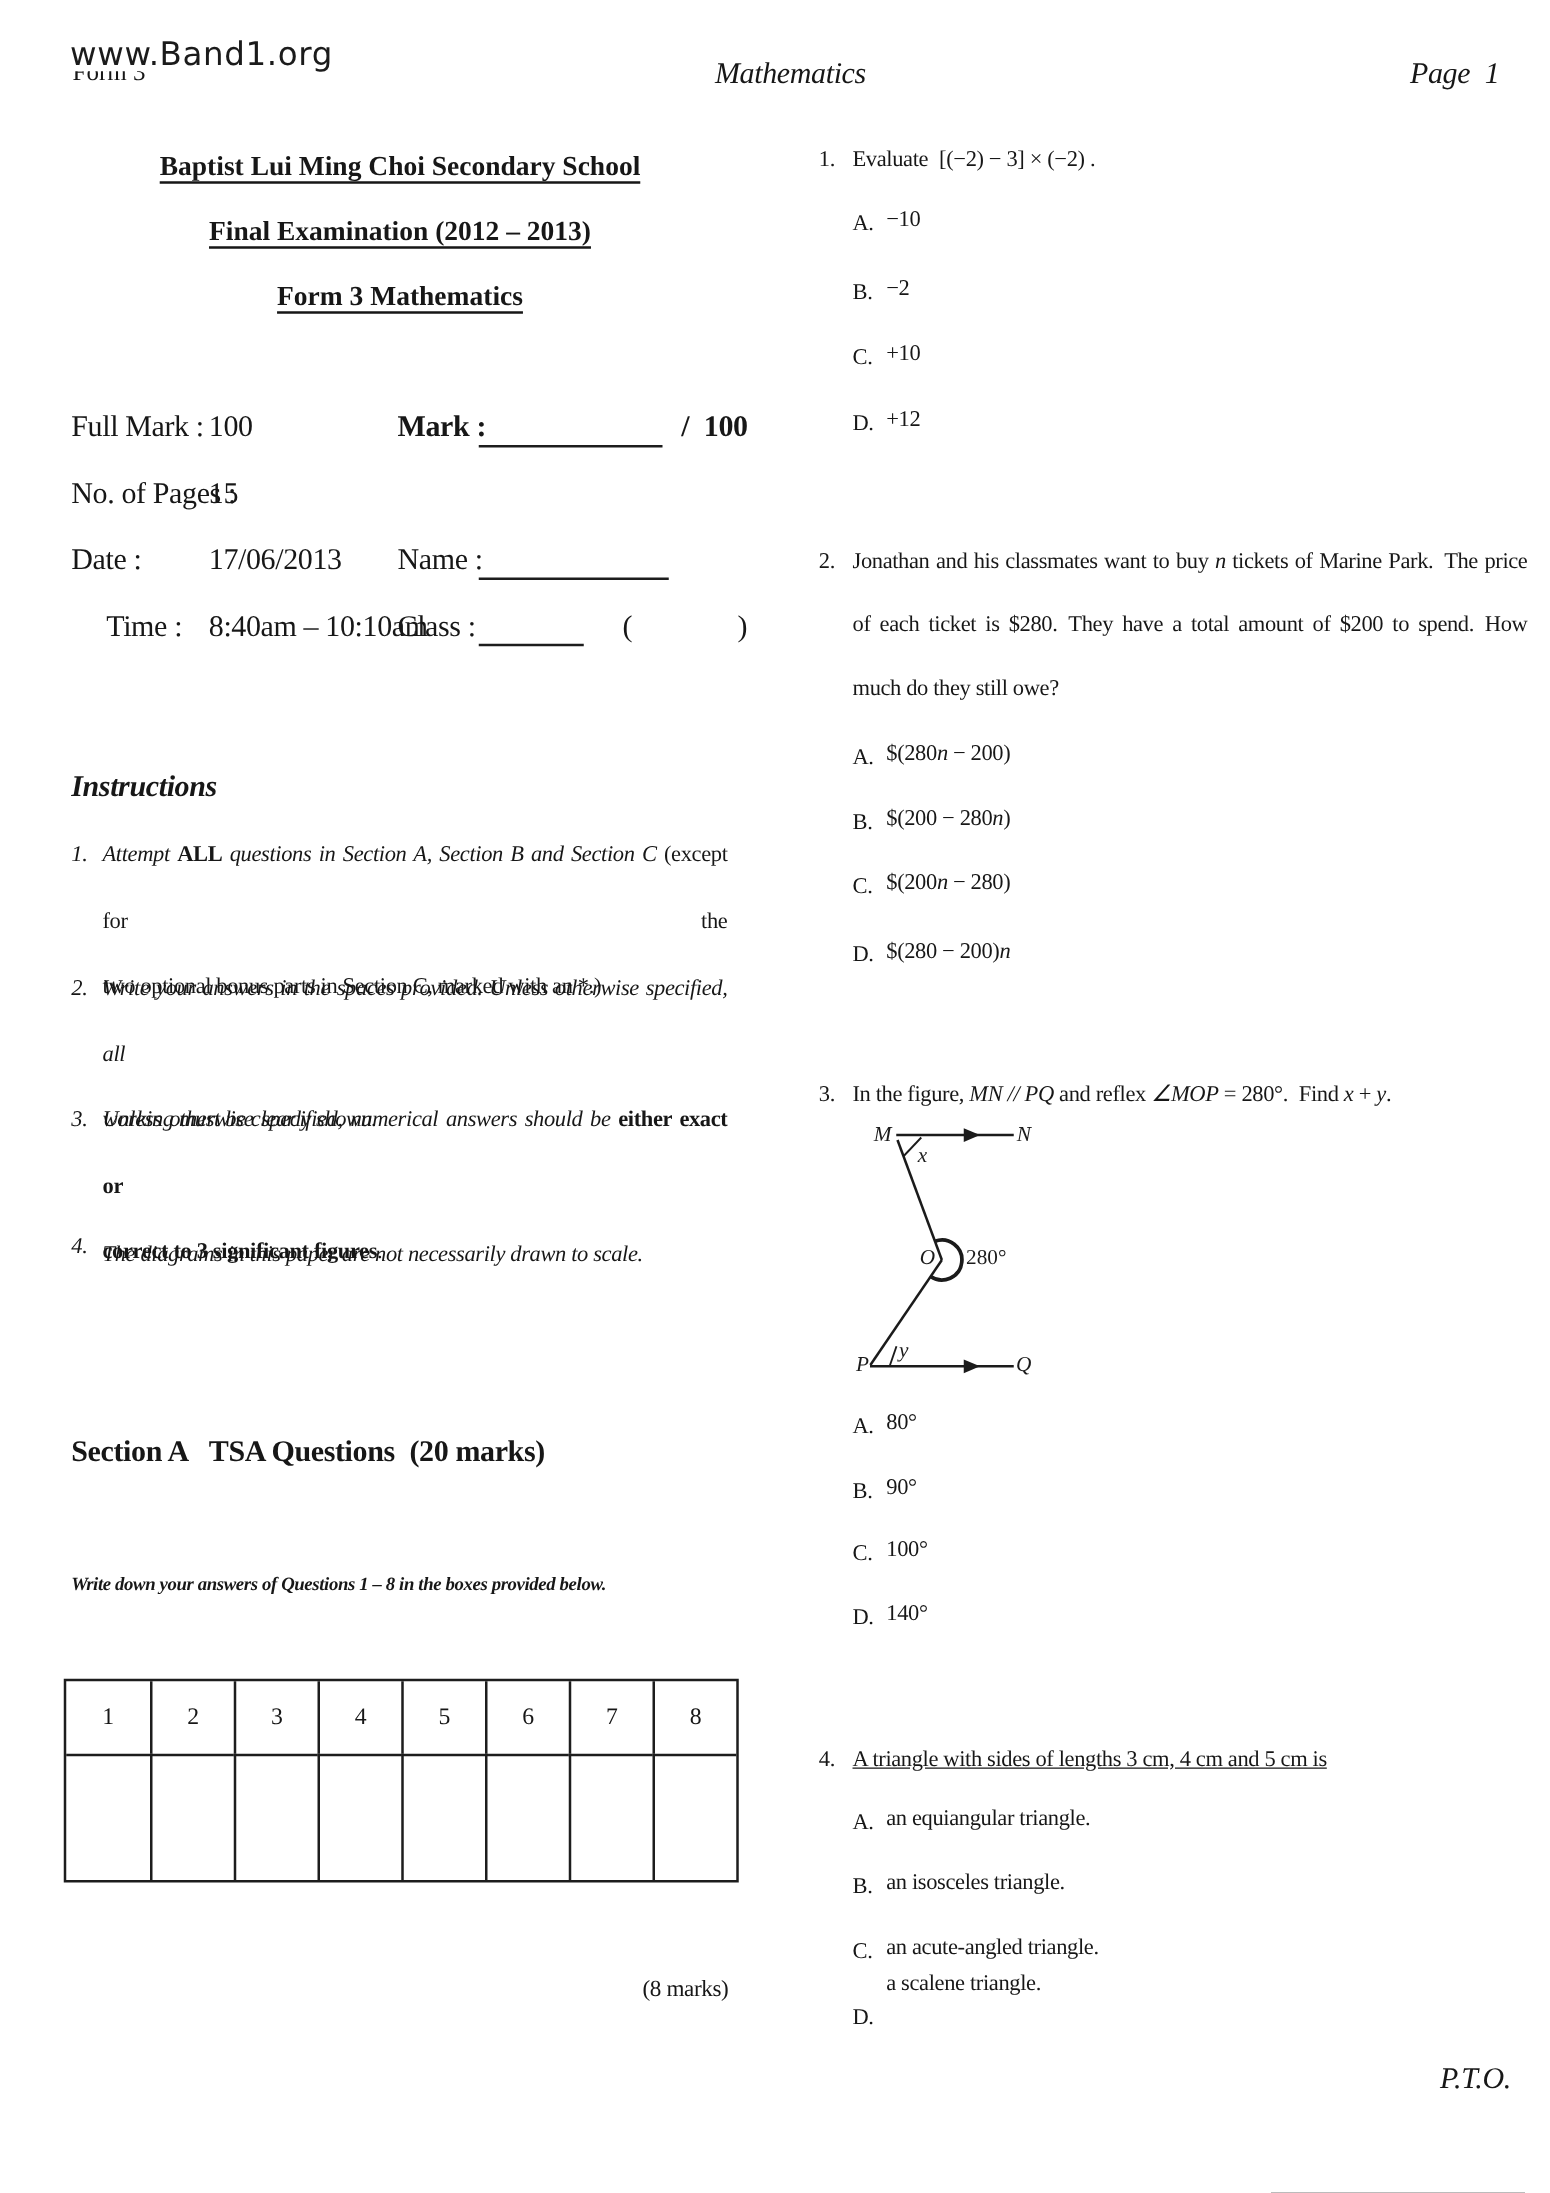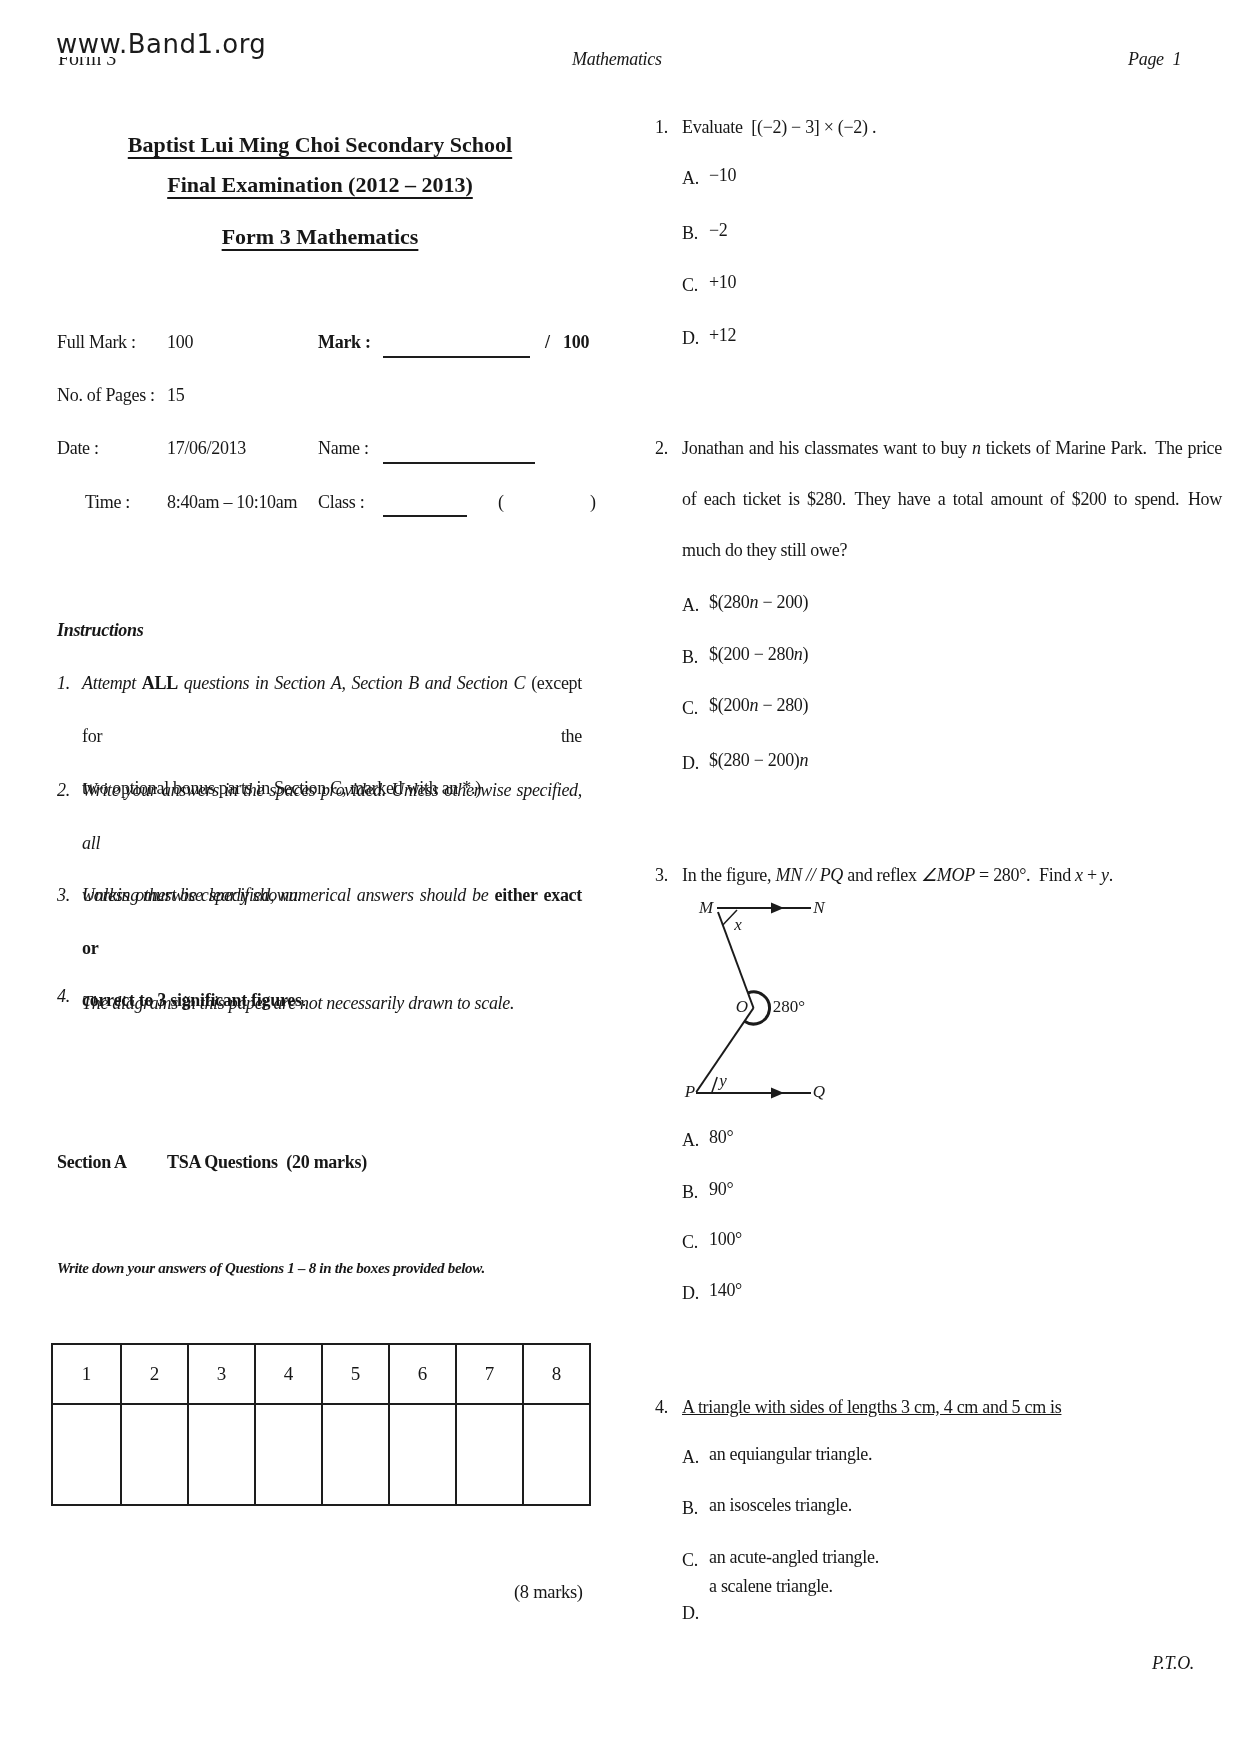--- a/index.html
+++ b/index.html
@@ -7,7 +7,7 @@
         font-family:"Liberation Serif",serif;color:#171717;}
   .sr{position:absolute;font-family:"Liberation Serif",serif;color:#171717;
       font-size:18px;letter-spacing:-0.3px;line-height:26px;white-space:pre;}
-  .f19{font-size:18px;}
+  .f19{font-size:24px;}
   .b{font-weight:bold;}
   .it{font-style:italic;}
   .bi{font-weight:bold;font-style:italic;}

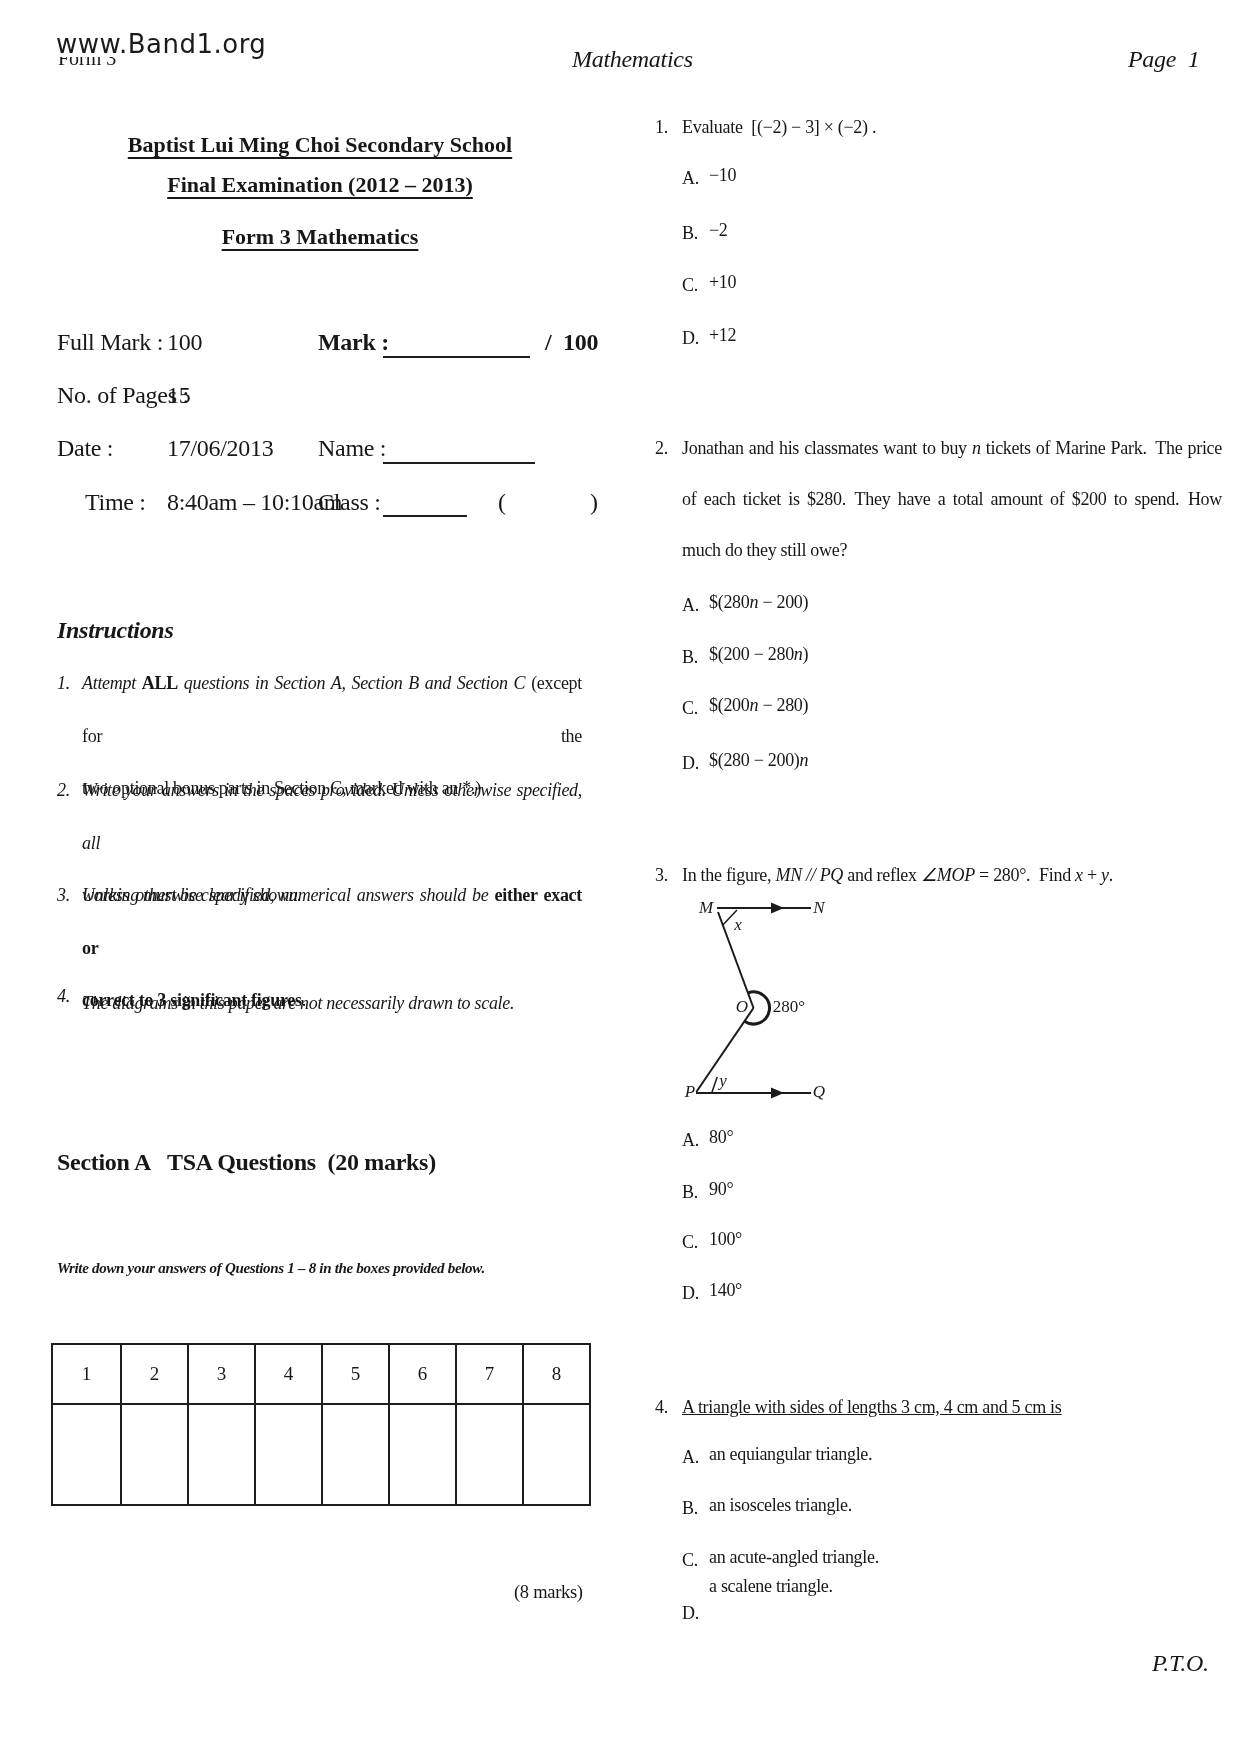--- a/index.html
+++ b/index.html
@@ -52,7 +52,7 @@
   <div class="sr it f19" style="left:572px;top:46px;">Mathematics</div>
   <div class="sr it f19" style="left:1128px;top:46px;">Page 1</div>
 
-  <div class="titlebox" style="top:119px;margin-top:12px;"><span class="u">Baptist Lui Ming Choi Secondary School</span></div>
+  <div class="titlebox" style="top:119px;"><span class="u">Baptist Lui Ming Choi Secondary School</span></div>
   <div class="titlebox" style="top:171px;"><span class="u">Final Examination (2012 – 2013)</span></div>
   <div class="titlebox" style="top:223px;"><span class="u">Form 3 Mathematics</span></div>
 

